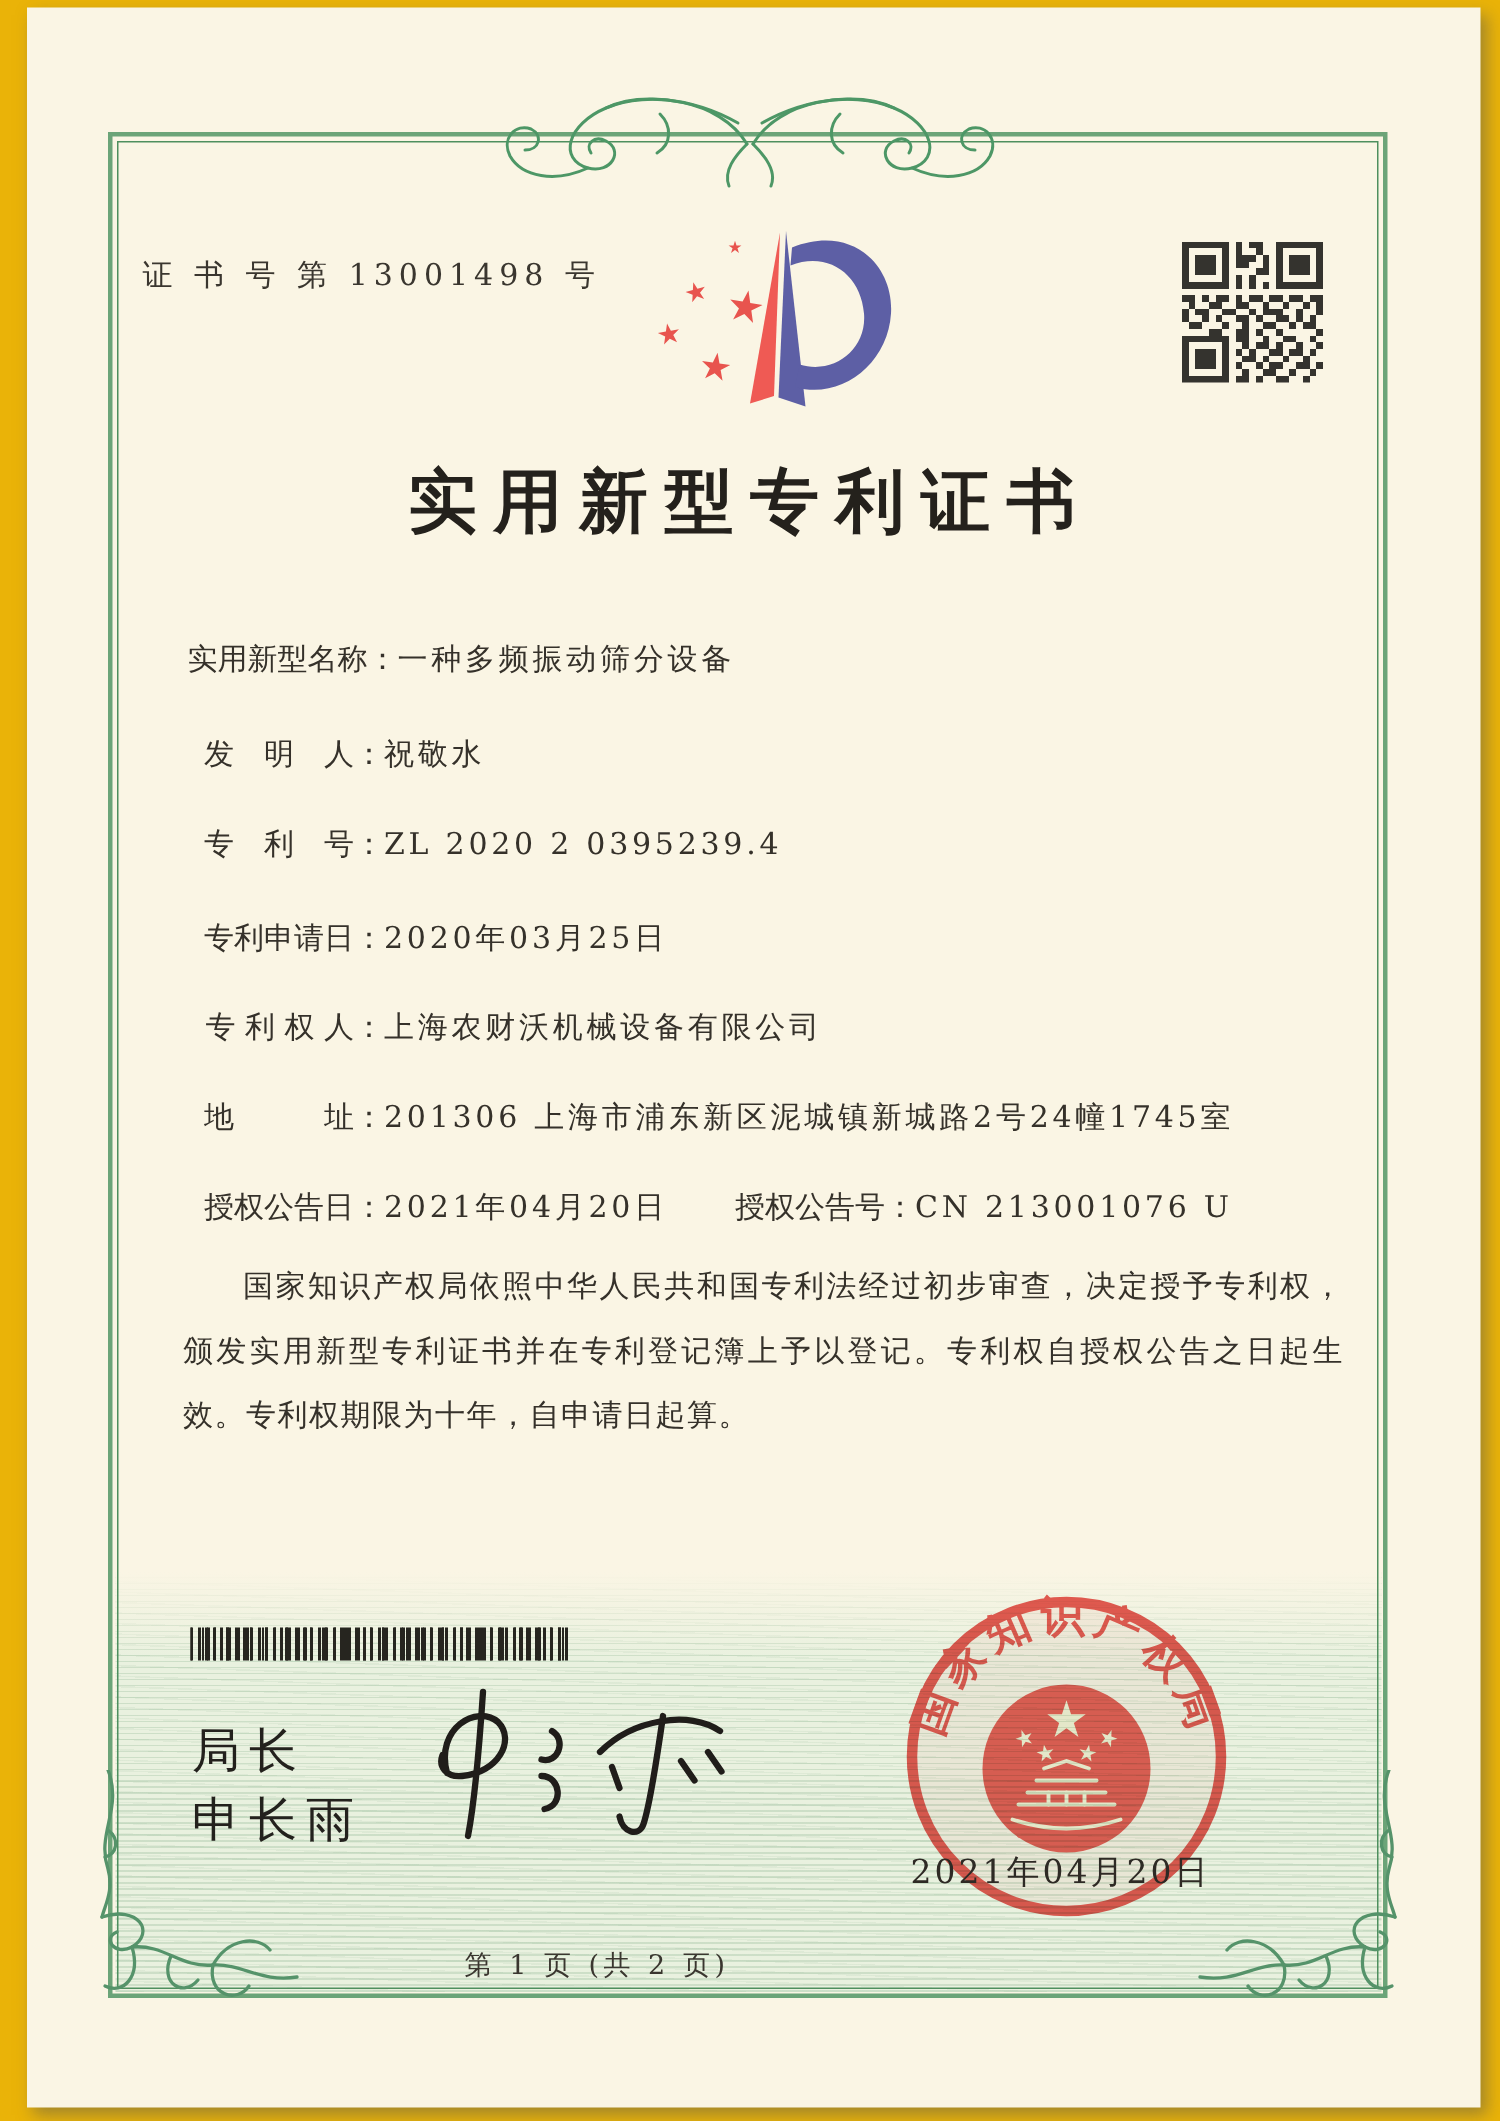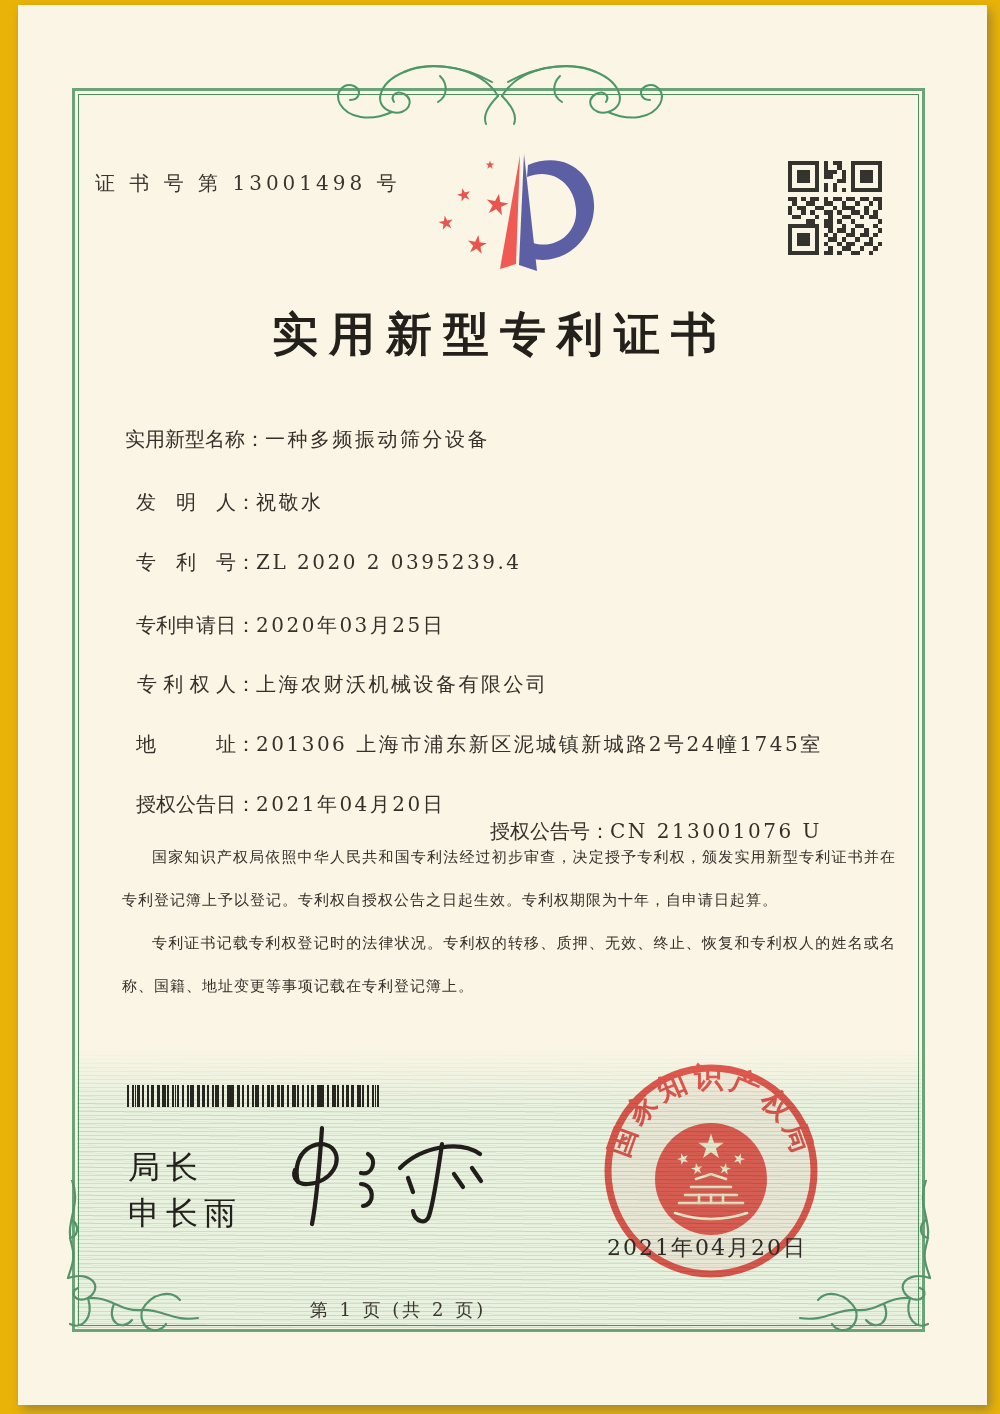--- a/index.html
+++ b/index.html
@@ -22,7 +22,7 @@
   .frow{position:absolute;left:0;white-space:nowrap;}
   .flabel{display:inline-block;min-width:131px;text-align:right;}
   .fvalue{letter-spacing:2.5px;}
-  .grant2{position:absolute;left:365px;top:0;margin-top:27px;}
+  .grant2{position:absolute;left:365px;top:0;}
   .paras{position:absolute;left:122px;top:836px;width:774px;font-size:15px;line-height:43px;
          text-align:justify;color:#35312a;letter-spacing:1px;}
   .paras p{margin:0;text-indent:2em;}

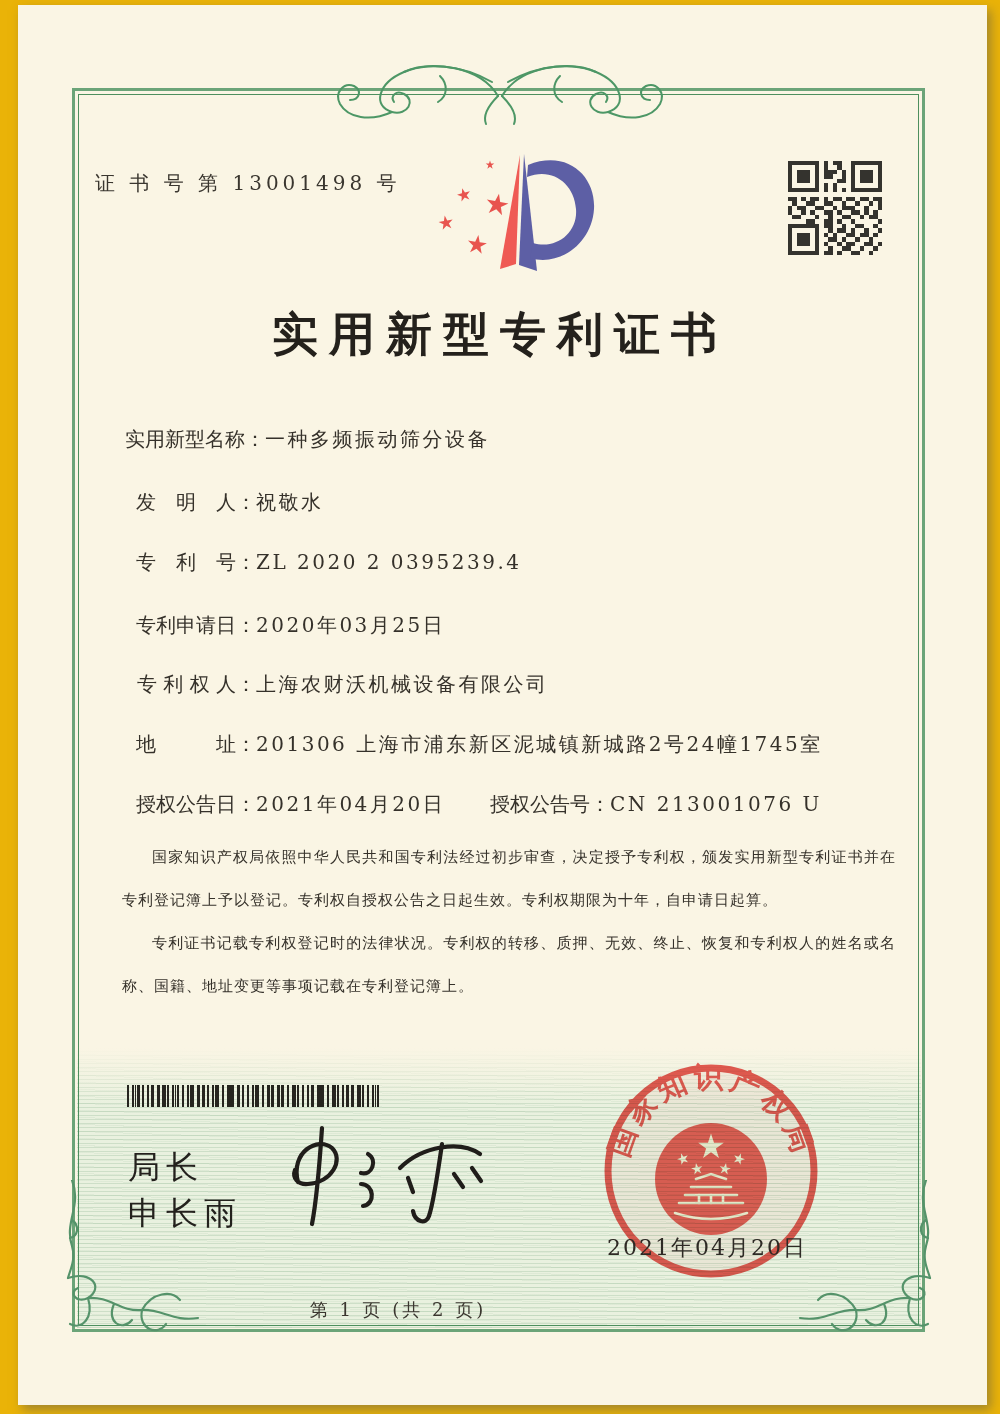--- a/index.html
+++ b/index.html
@@ -23,7 +23,7 @@
   .flabel{display:inline-block;min-width:131px;text-align:right;}
   .fvalue{letter-spacing:2.5px;}
   .grant2{position:absolute;left:365px;top:0;}
-  .paras{position:absolute;left:122px;top:836px;width:774px;font-size:15px;line-height:43px;
+  .paras{position:absolute;left:122px;top:836px;width:774px;font-size:20px;line-height:43px;
          text-align:justify;color:#35312a;letter-spacing:1px;}
   .paras p{margin:0;text-indent:2em;}
   .barcode{position:absolute;left:127px;top:1085px;width:252px;height:22px;

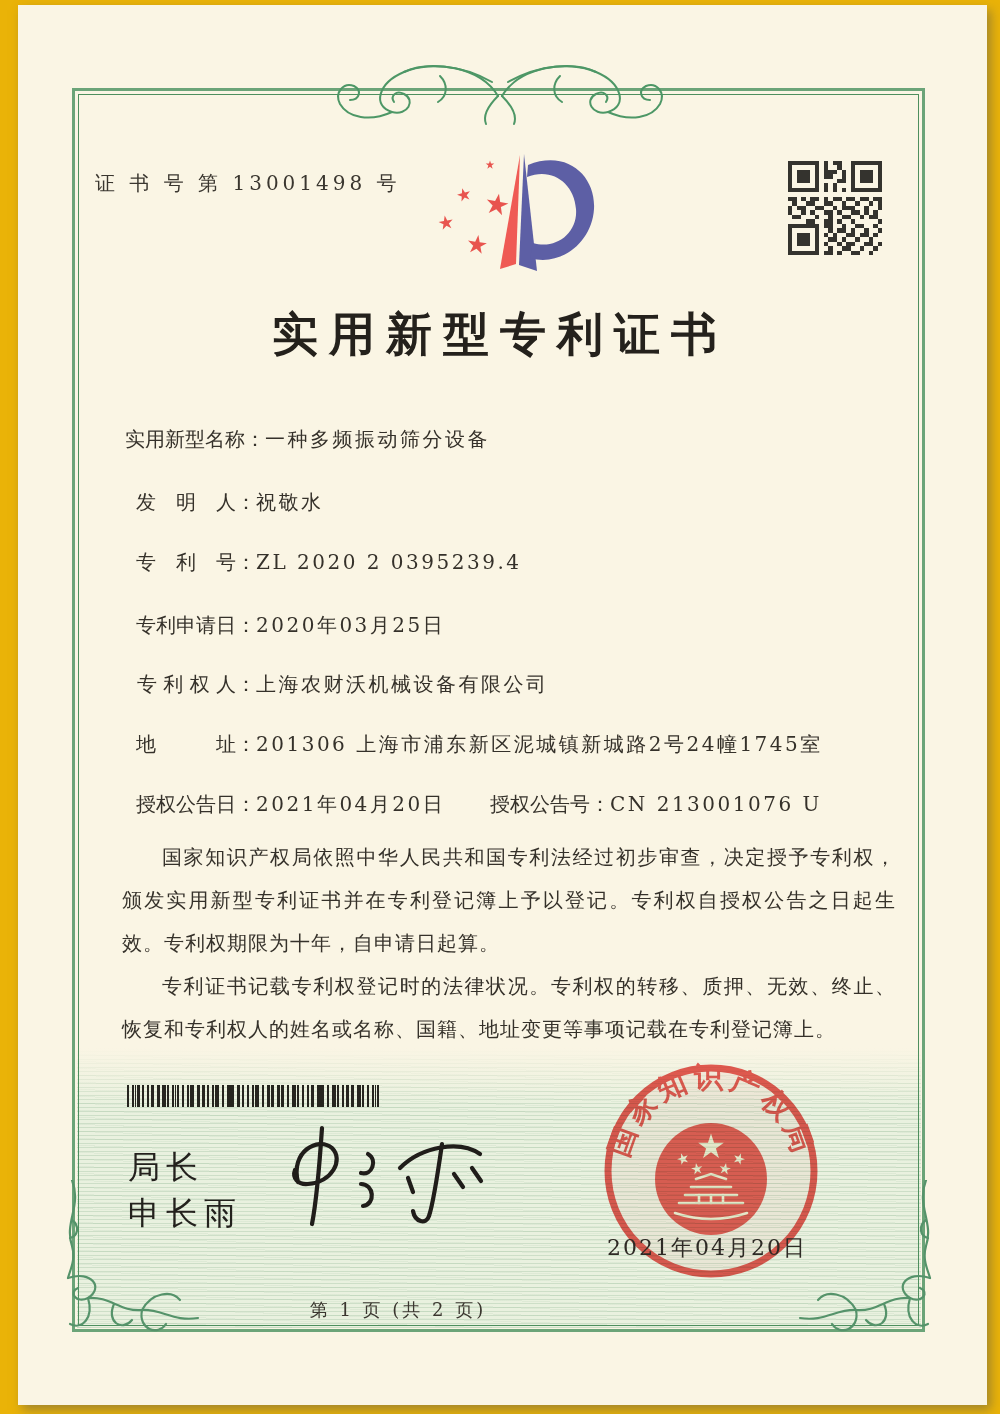--- a/index.html
+++ b/index.html
@@ -175,7 +175,6 @@
 
   <div class="paras z3">
     <p>国家知识产权局依照中华人民共和国专利法经过初步审查，决定授予专利权，颁发实用新型专利证书并在专利登记簿上予以登记。专利权自授权公告之日起生效。专利权期限为十年，自申请日起算。</p>
-    <p>专利证书记载专利权登记时的法律状况。专利权的转移、质押、无效、终止、恢复和专利权人的姓名或名称、国籍、地址变更等事项记载在专利登记簿上。</p>
   </div>
 
   <div class="barcode z3"></div>

